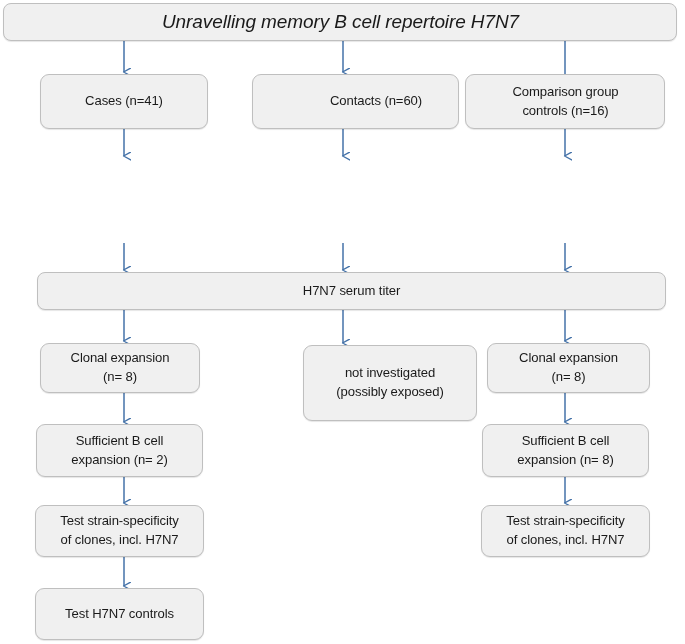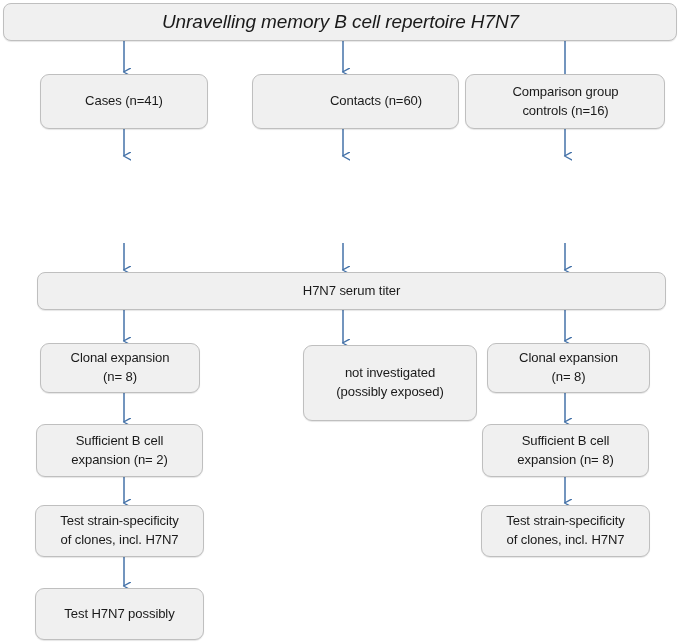--- a/index.html
+++ b/index.html
@@ -120,7 +120,7 @@
   <div class="node" style="left:481px; top:505px; width:169px; height:52px;">Test strain-specificity
 of clones, incl. H7N7</div>
 
-  <div class="node" style="left:35px; top:588px; width:169px; height:52px;">Test H7N7 possibly</div>
+  <div class="node" style="left:35px; top:588px; width:169px; height:52px;">Test H7N7 controls</div>
 
 </div>
 

